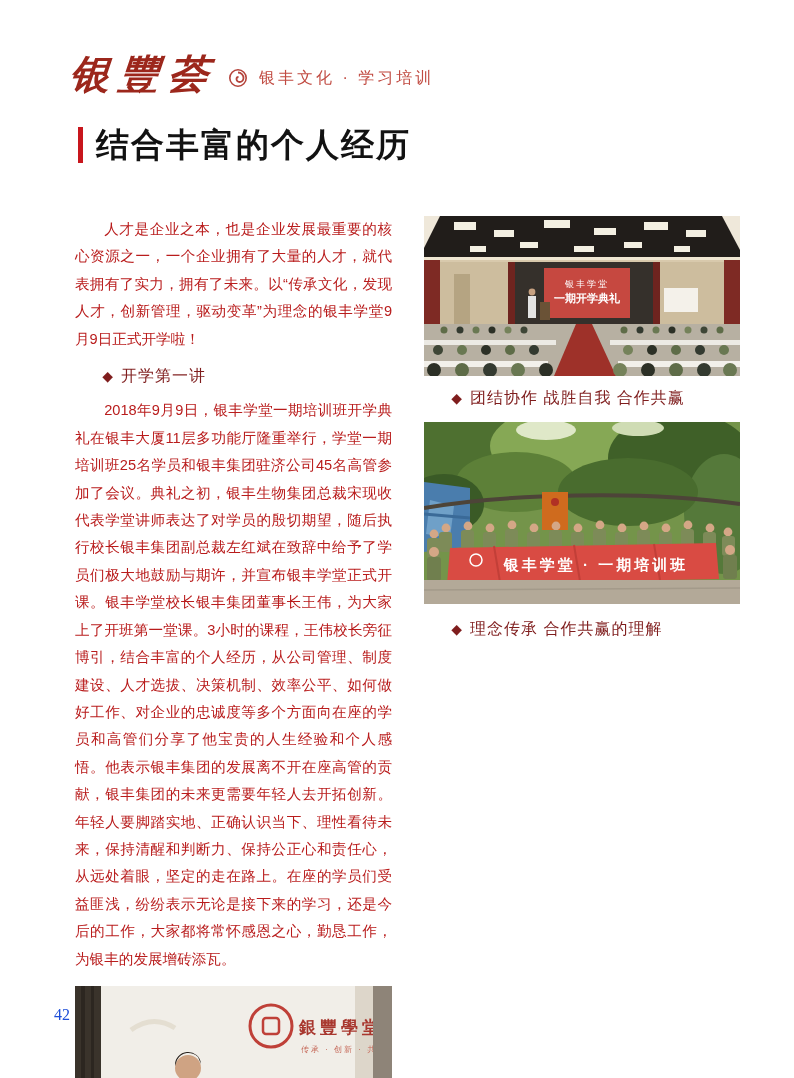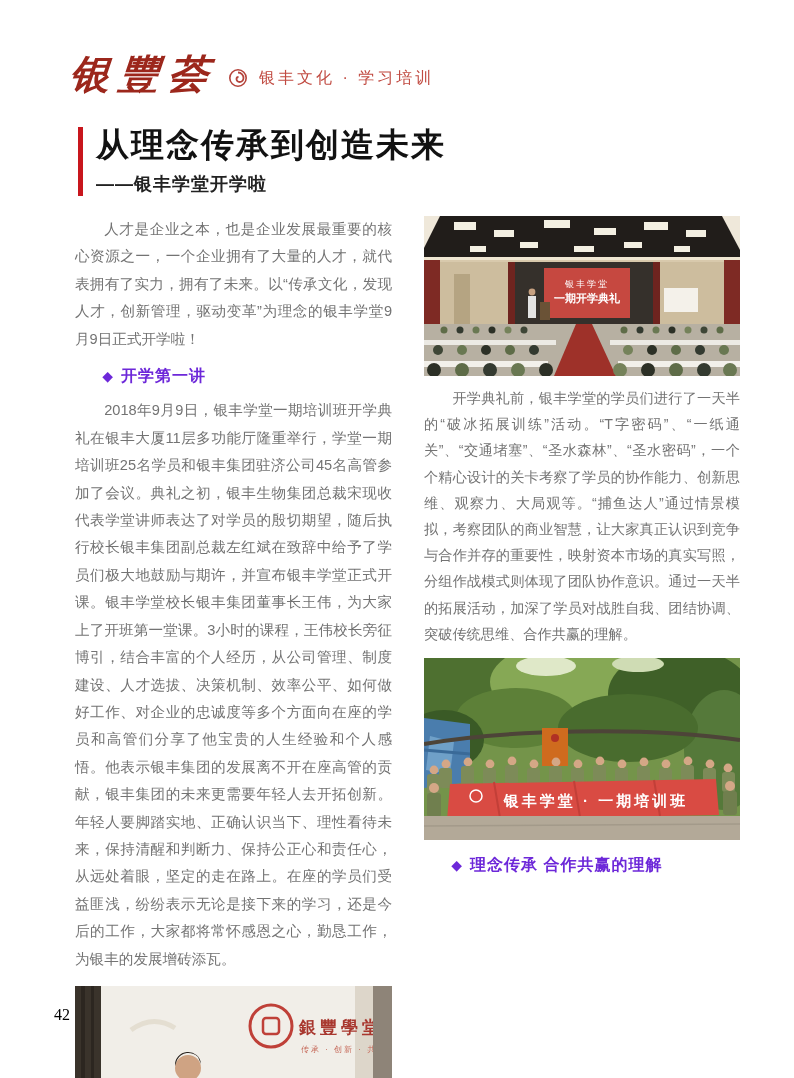--- a/index.html
+++ b/index.html
@@ -56,7 +56,7 @@
   </header>
 
   <section class="title-block">
-    <h1>从理念传承到创造未来</h1>
+    <h1>结合丰富的个人经历</h1>
     <div class="subtitle">——银丰学堂开学啦</div>
   </section>
 

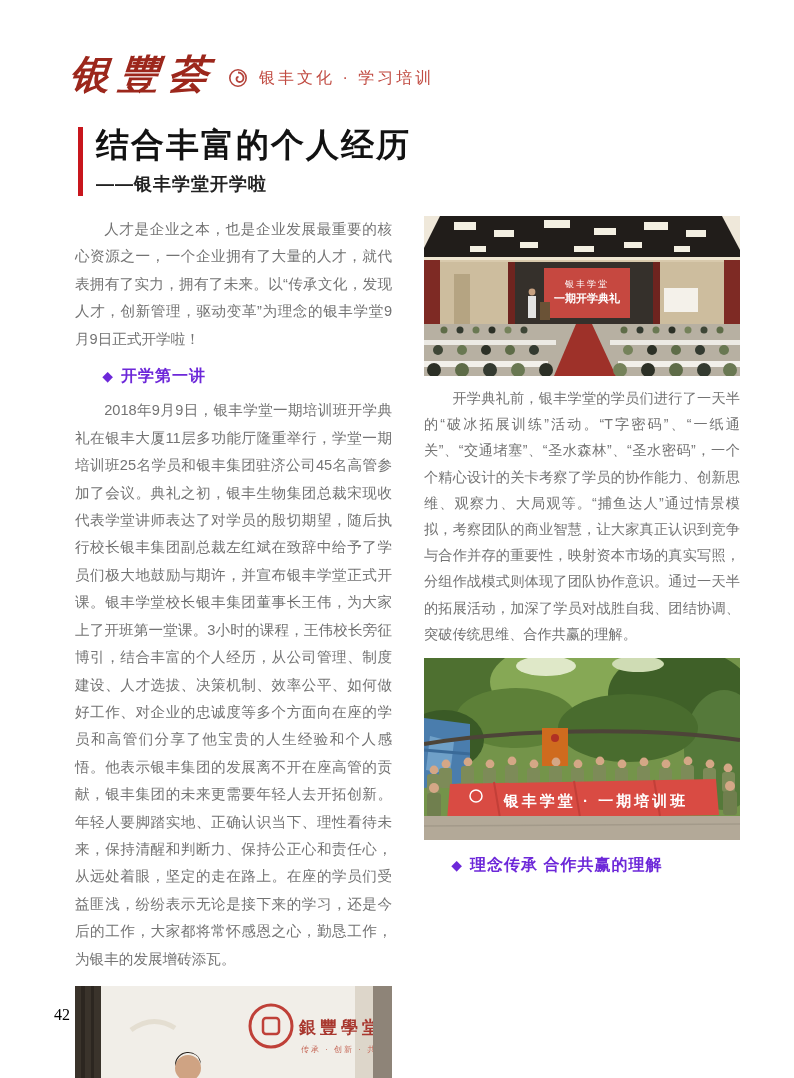--- a/index.html
+++ b/index.html
@@ -57,7 +57,6 @@
 
   <section class="title-block">
     <h1>结合丰富的个人经历</h1>
-    <div class="subtitle">——银丰学堂开学啦</div>
   </section>
 
   <div class="col col-left">

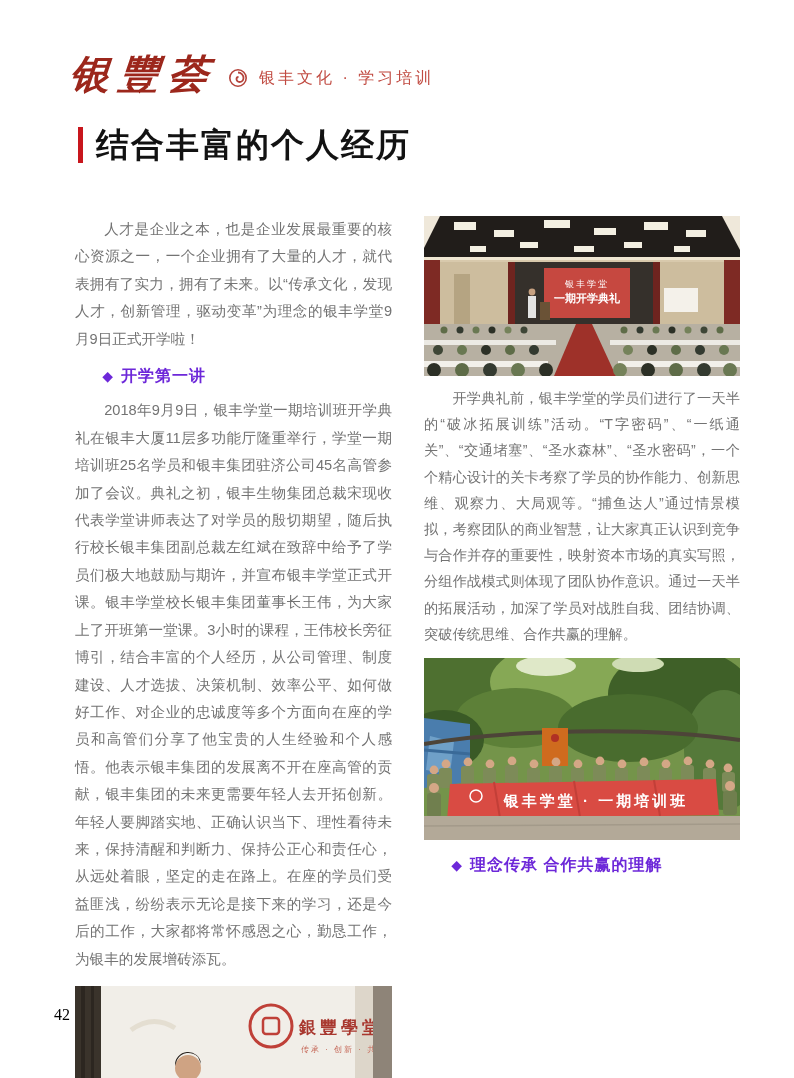--- a/index.html
+++ b/index.html
@@ -24,7 +24,7 @@
   .col{position:absolute;top:216px;text-align:justify;}
   .col-left{left:75px;width:317px;font-size:14.6px;line-height:27.4px;}
   .col-right{left:424px;width:316px;font-size:14.2px;line-height:26.2px;}
-  p.body{margin:0;text-indent:2em;color:#737373;}
+  p.body{margin:0;text-indent:2em;color:#b91c1c;}
   .sec-head{
     color:#6d28d9;font-weight:bold;font-size:16px;letter-spacing:1px;
     margin:9px 0 7px 0;text-indent:1.7em;white-space:nowrap;

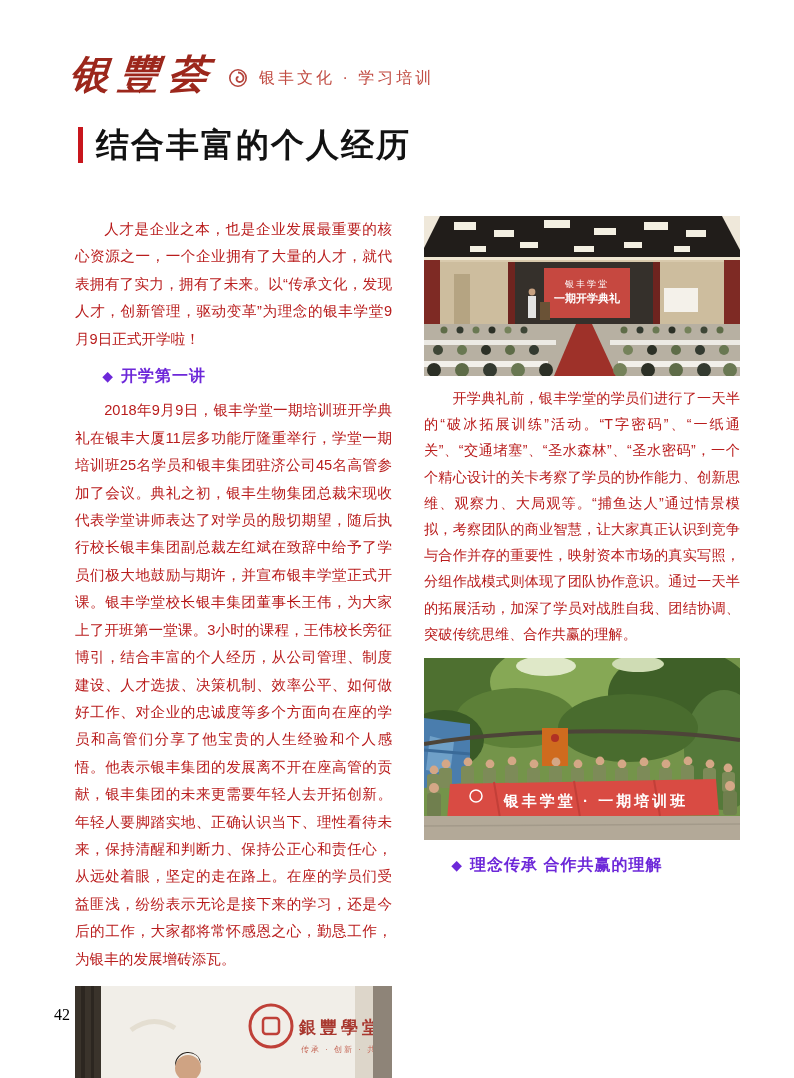--- a/index.html
+++ b/index.html
@@ -26,7 +26,7 @@
   .col-right{left:424px;width:316px;font-size:14.2px;line-height:26.2px;}
   p.body{margin:0;text-indent:2em;color:#b91c1c;}
   .sec-head{
-    color:#6d28d9;font-weight:bold;font-size:16px;letter-spacing:1px;
+    color:#7f1d1d;font-weight:normal;font-size:16px;letter-spacing:1px;
     margin:9px 0 7px 0;text-indent:1.7em;white-space:nowrap;
   }
   .sec-head .bullet{margin-right:7px;font-size:14px;}

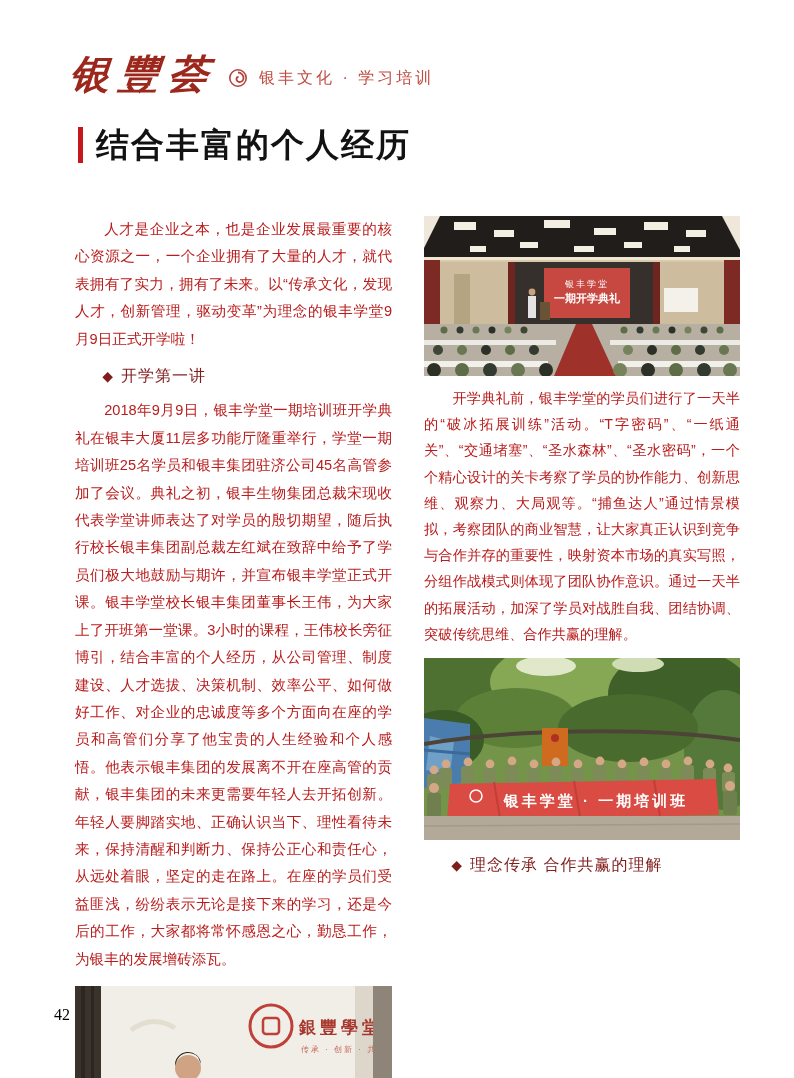--- a/index.html
+++ b/index.html
@@ -199,6 +199,9 @@
       </svg>
     </figure>
 
+    <h3 class="sec-head">
+      <span class="bullet">◆</span><span>团结协作 战胜自我 合作共赢</span>
+    </h3>
     <p class="body">开学典礼前，银丰学堂的学员们进行了一天半的“破冰拓展训练”活动。“T字密码”、“一纸通关”、“交通堵塞”、“圣水森林”、“圣水密码”，一个个精心设计的关卡考察了学员的协作能力、创新思维、观察力、大局观等。“捕鱼达人”通过情景模拟，考察团队的商业智慧，让大家真正认识到竞争与合作并存的重要性，映射资本市场的真实写照，分组作战模式则体现了团队协作意识。通过一天半的拓展活动，加深了学员对战胜自我、团结协调、突破传统思维、合作共赢的理解。</p>
 
     <figure class="fig-group">

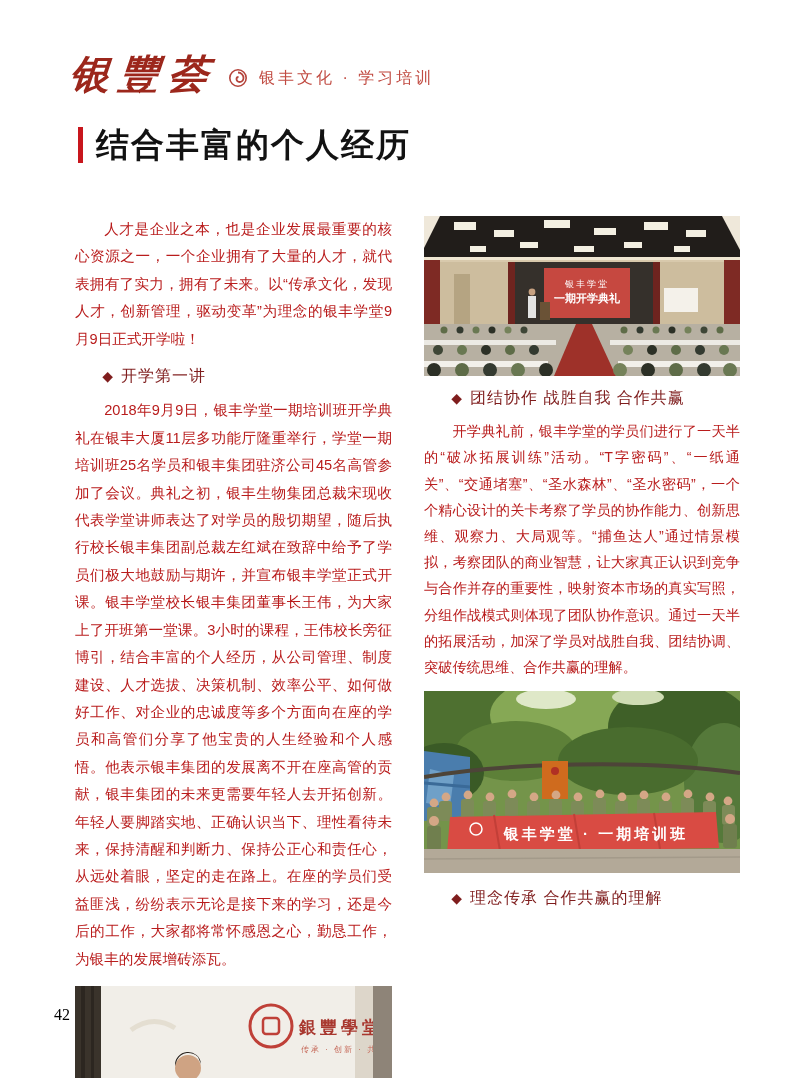--- a/index.html
+++ b/index.html
@@ -202,7 +202,6 @@
     <h3 class="sec-head">
       <span class="bullet">◆</span><span>团结协作 战胜自我 合作共赢</span>
     </h3>
-    <p class="body">开学典礼前，银丰学堂的学员们进行了一天半的“破冰拓展训练”活动。“T字密码”、“一纸通关”、“交通堵塞”、“圣水森林”、“圣水密码”，一个个精心设计的关卡考察了学员的协作能力、创新思维、观察力、大局观等。“捕鱼达人”通过情景模拟，考察团队的商业智慧，让大家真正认识到竞争与合作并存的重要性，映射资本市场的真实写照，分组作战模式则体现了团队协作意识。通过一天半的拓展活动，加深了学员对战胜自我、团结协调、突破传统思维、合作共赢的理解。</p>
 
     <figure class="fig-group">
       <svg class="photo" width="316" height="182" viewBox="0 0 316 182">

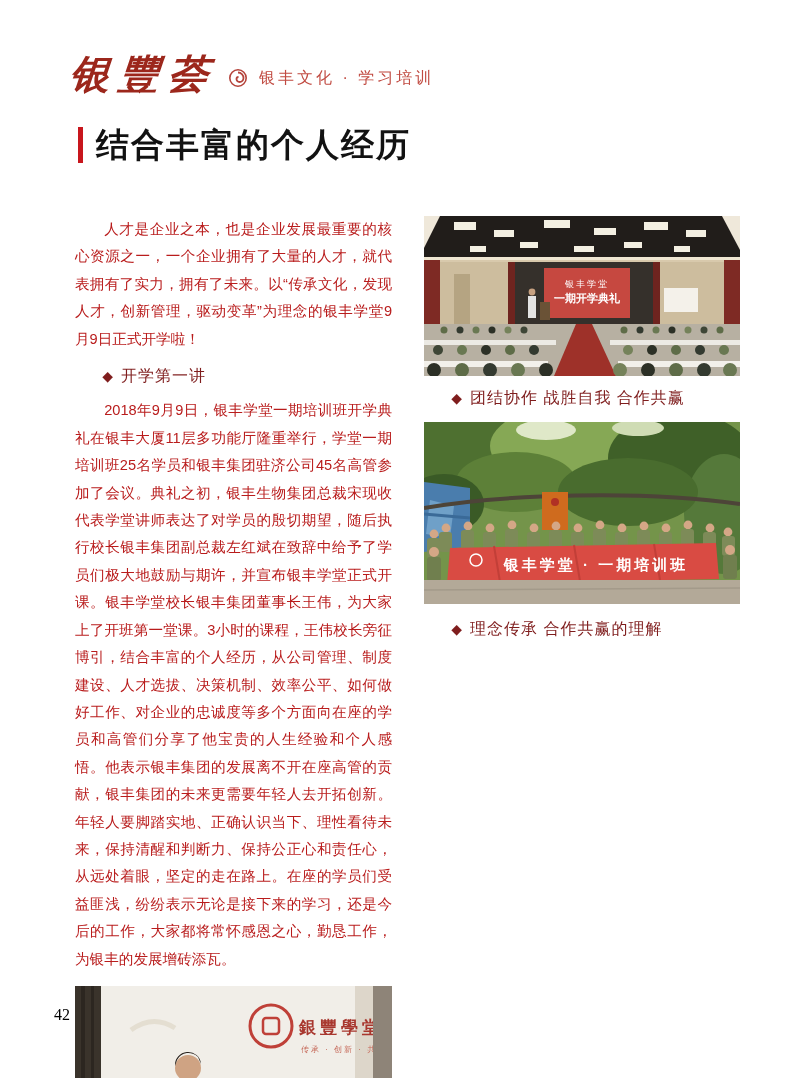--- a/index.html
+++ b/index.html
@@ -38,7 +38,7 @@
   
   .pagenum{
     position:absolute;left:54px;top:1006px;
-    font-family:"Liberation Serif","DejaVu Serif",serif;font-size:16px;color:#000000;
+    font-family:"Liberation Serif","DejaVu Serif",serif;font-size:16px;color:#1d4ed8;
   }
 </style>
 </head>

